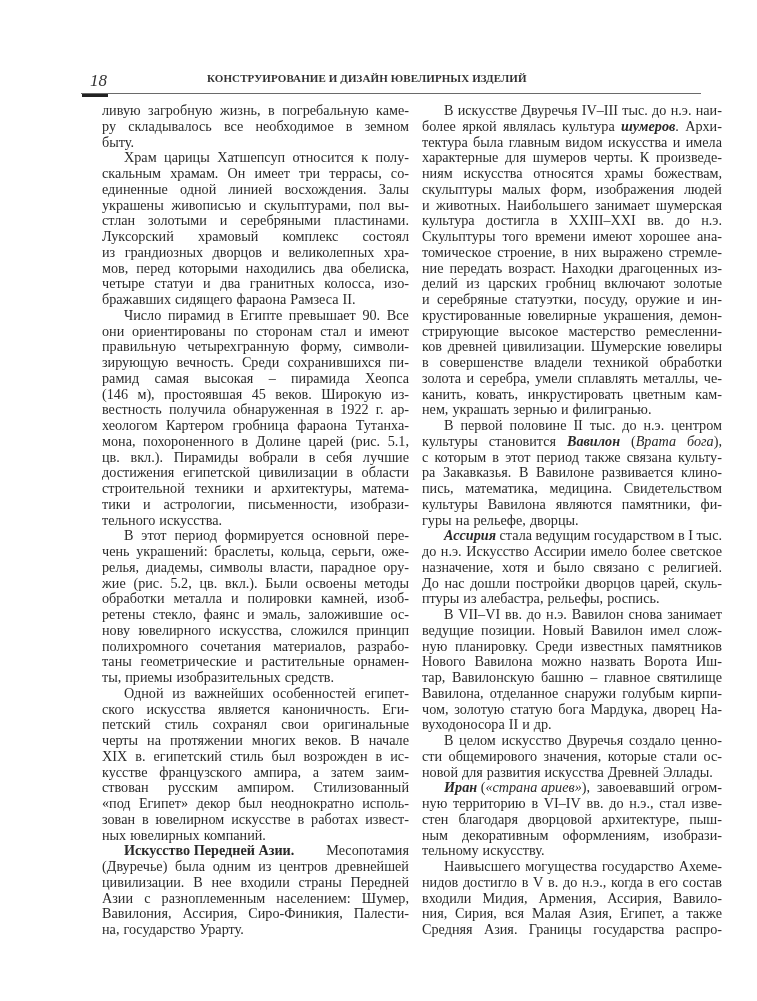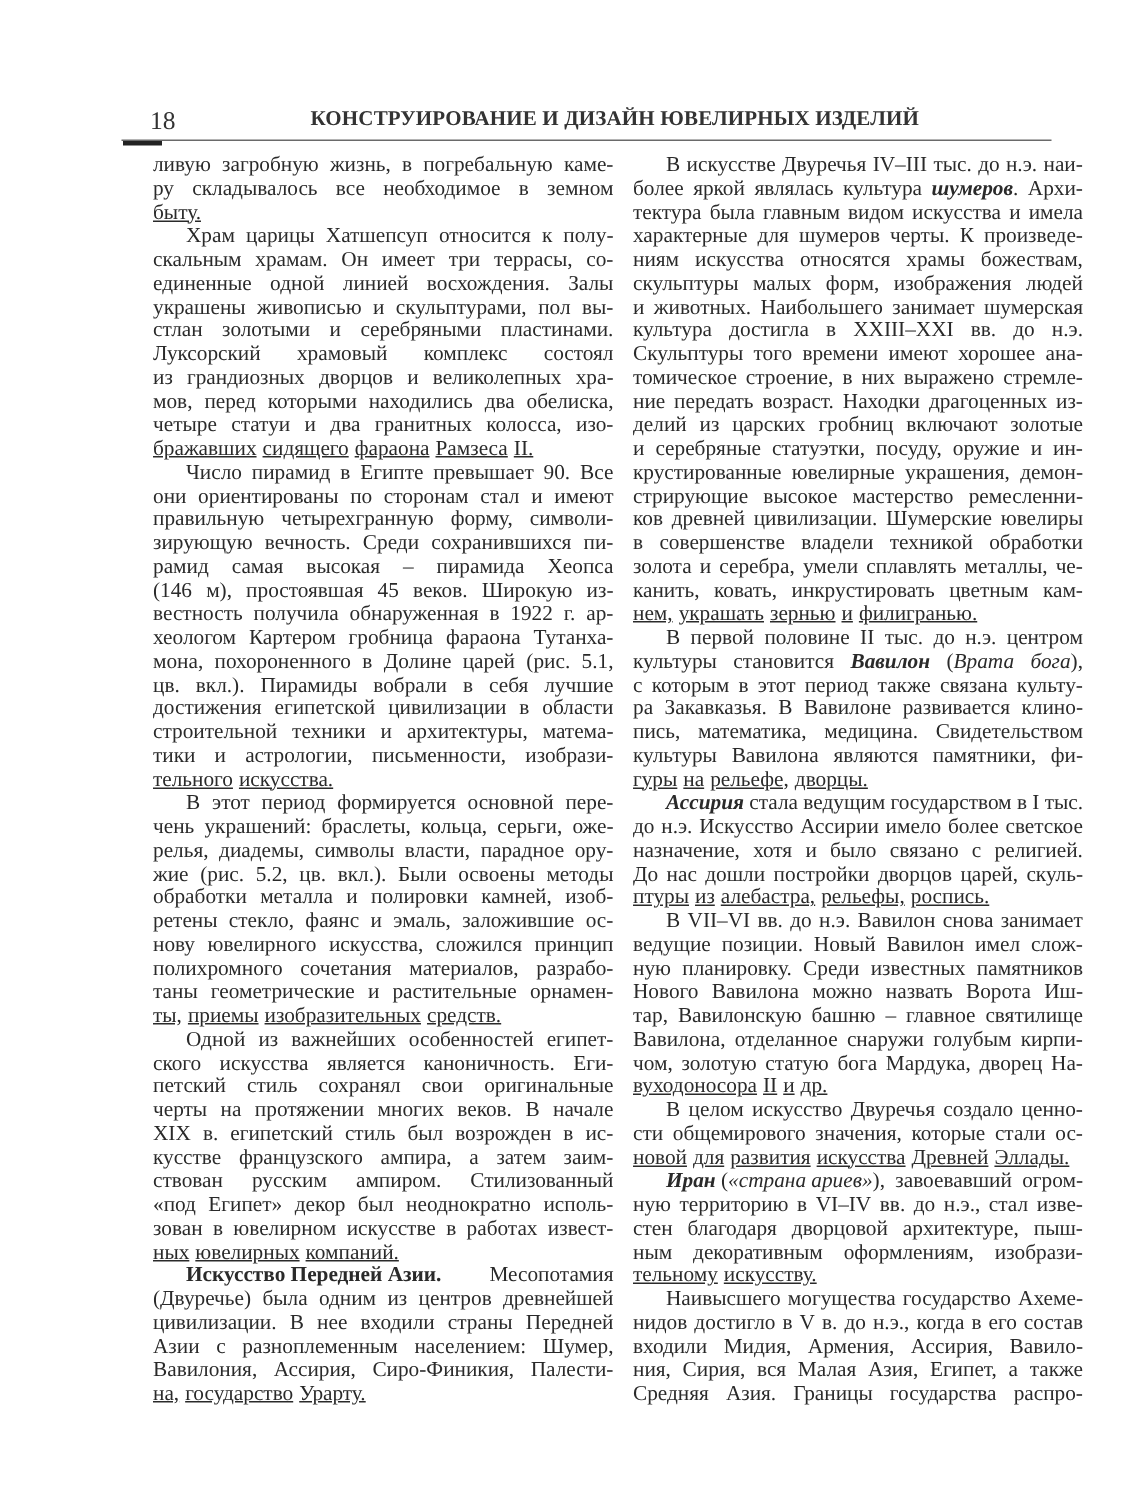--- a/index.html
+++ b/index.html
@@ -7,7 +7,7 @@
          font-family: "Liberation Serif", "DejaVu Serif", serif; color: #2a2a2a; }
   .page { position: absolute; left: 81px; top: 62px; width: 620px; }
   .running-head { position: relative; height: 31px; border-bottom: 1px solid #6a6a6a; }
-  .page-num { position: absolute; left: 19px; top: 9px; font-size: 17px; color: #333; }
+  .page-num { position: absolute; left: 9px; top: 9px; font-size: 17px; color: #333; font-style: italic; }
   .page-num-bar { position: absolute; left: 1px; top: 32px; width: 26px; height: 3px; background: #222; }
   .book-title { position: absolute; left: 126px; right: 0; top: 10px; font-size: 14px; font-weight: bold;
                 letter-spacing: 0.1px; color: #333; white-space: nowrap; }

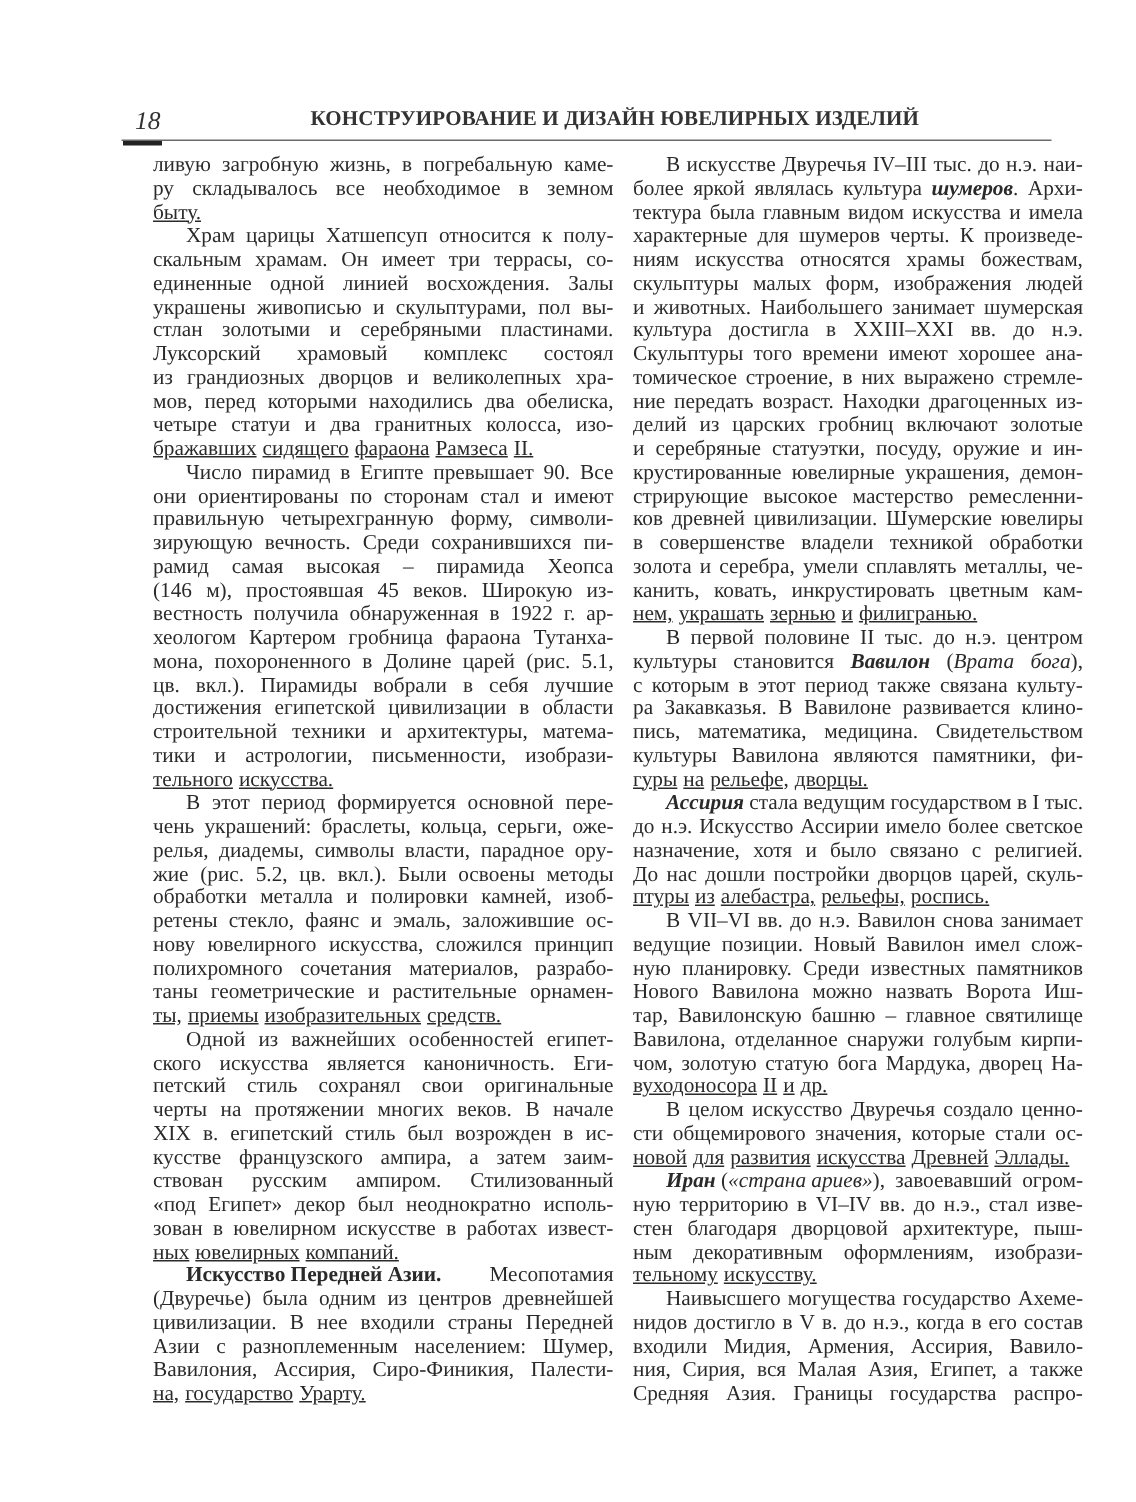--- a/index.html
+++ b/index.html
@@ -9,7 +9,7 @@
   .running-head { position: relative; height: 31px; border-bottom: 1px solid #6a6a6a; }
   .page-num { position: absolute; left: 9px; top: 9px; font-size: 17px; color: #333; font-style: italic; }
   .page-num-bar { position: absolute; left: 1px; top: 32px; width: 26px; height: 3px; background: #222; }
-  .book-title { position: absolute; left: 126px; right: 0; top: 10px; font-size: 14px; font-weight: bold;
+  .book-title { position: absolute; left: 126px; right: 0; top: 10px; font-size: 11px; font-weight: bold;
                 letter-spacing: 0.1px; color: #333; white-space: nowrap; }
   .columns { position: absolute; top: 41px; left: 0; width: 620px; }
   .col { position: absolute; top: 0; width: 307px; margin-left: 21px; }

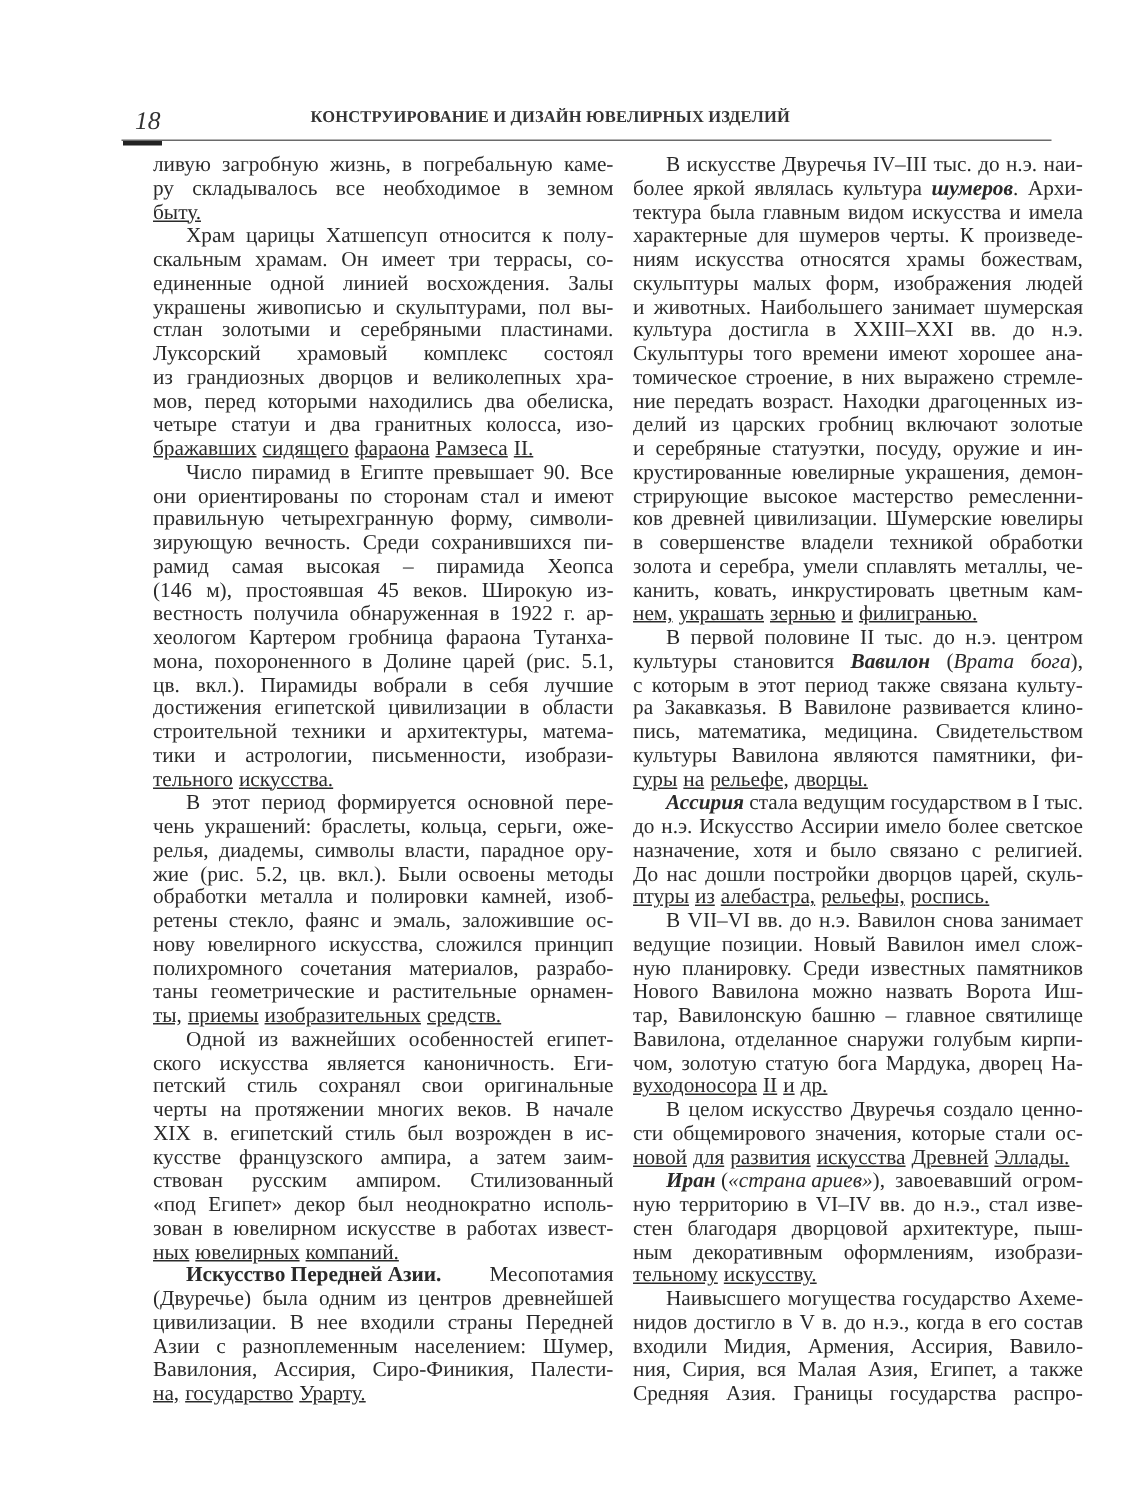--- a/index.html
+++ b/index.html
@@ -20,7 +20,7 @@
   .line.last { justify-content: flex-start; }
   .line.indent { padding-left: 22px; }
   .line span.w { display: inline-block; }
-  .line.last span.w { margin-right: 4px; text-decoration: underline; }
+  .line.last span.w { margin-right: 4px; }
   .bi { font-weight: bold; font-style: italic; }
   .b { font-weight: bold; }
   .i { font-style: italic; text-align: center; }

